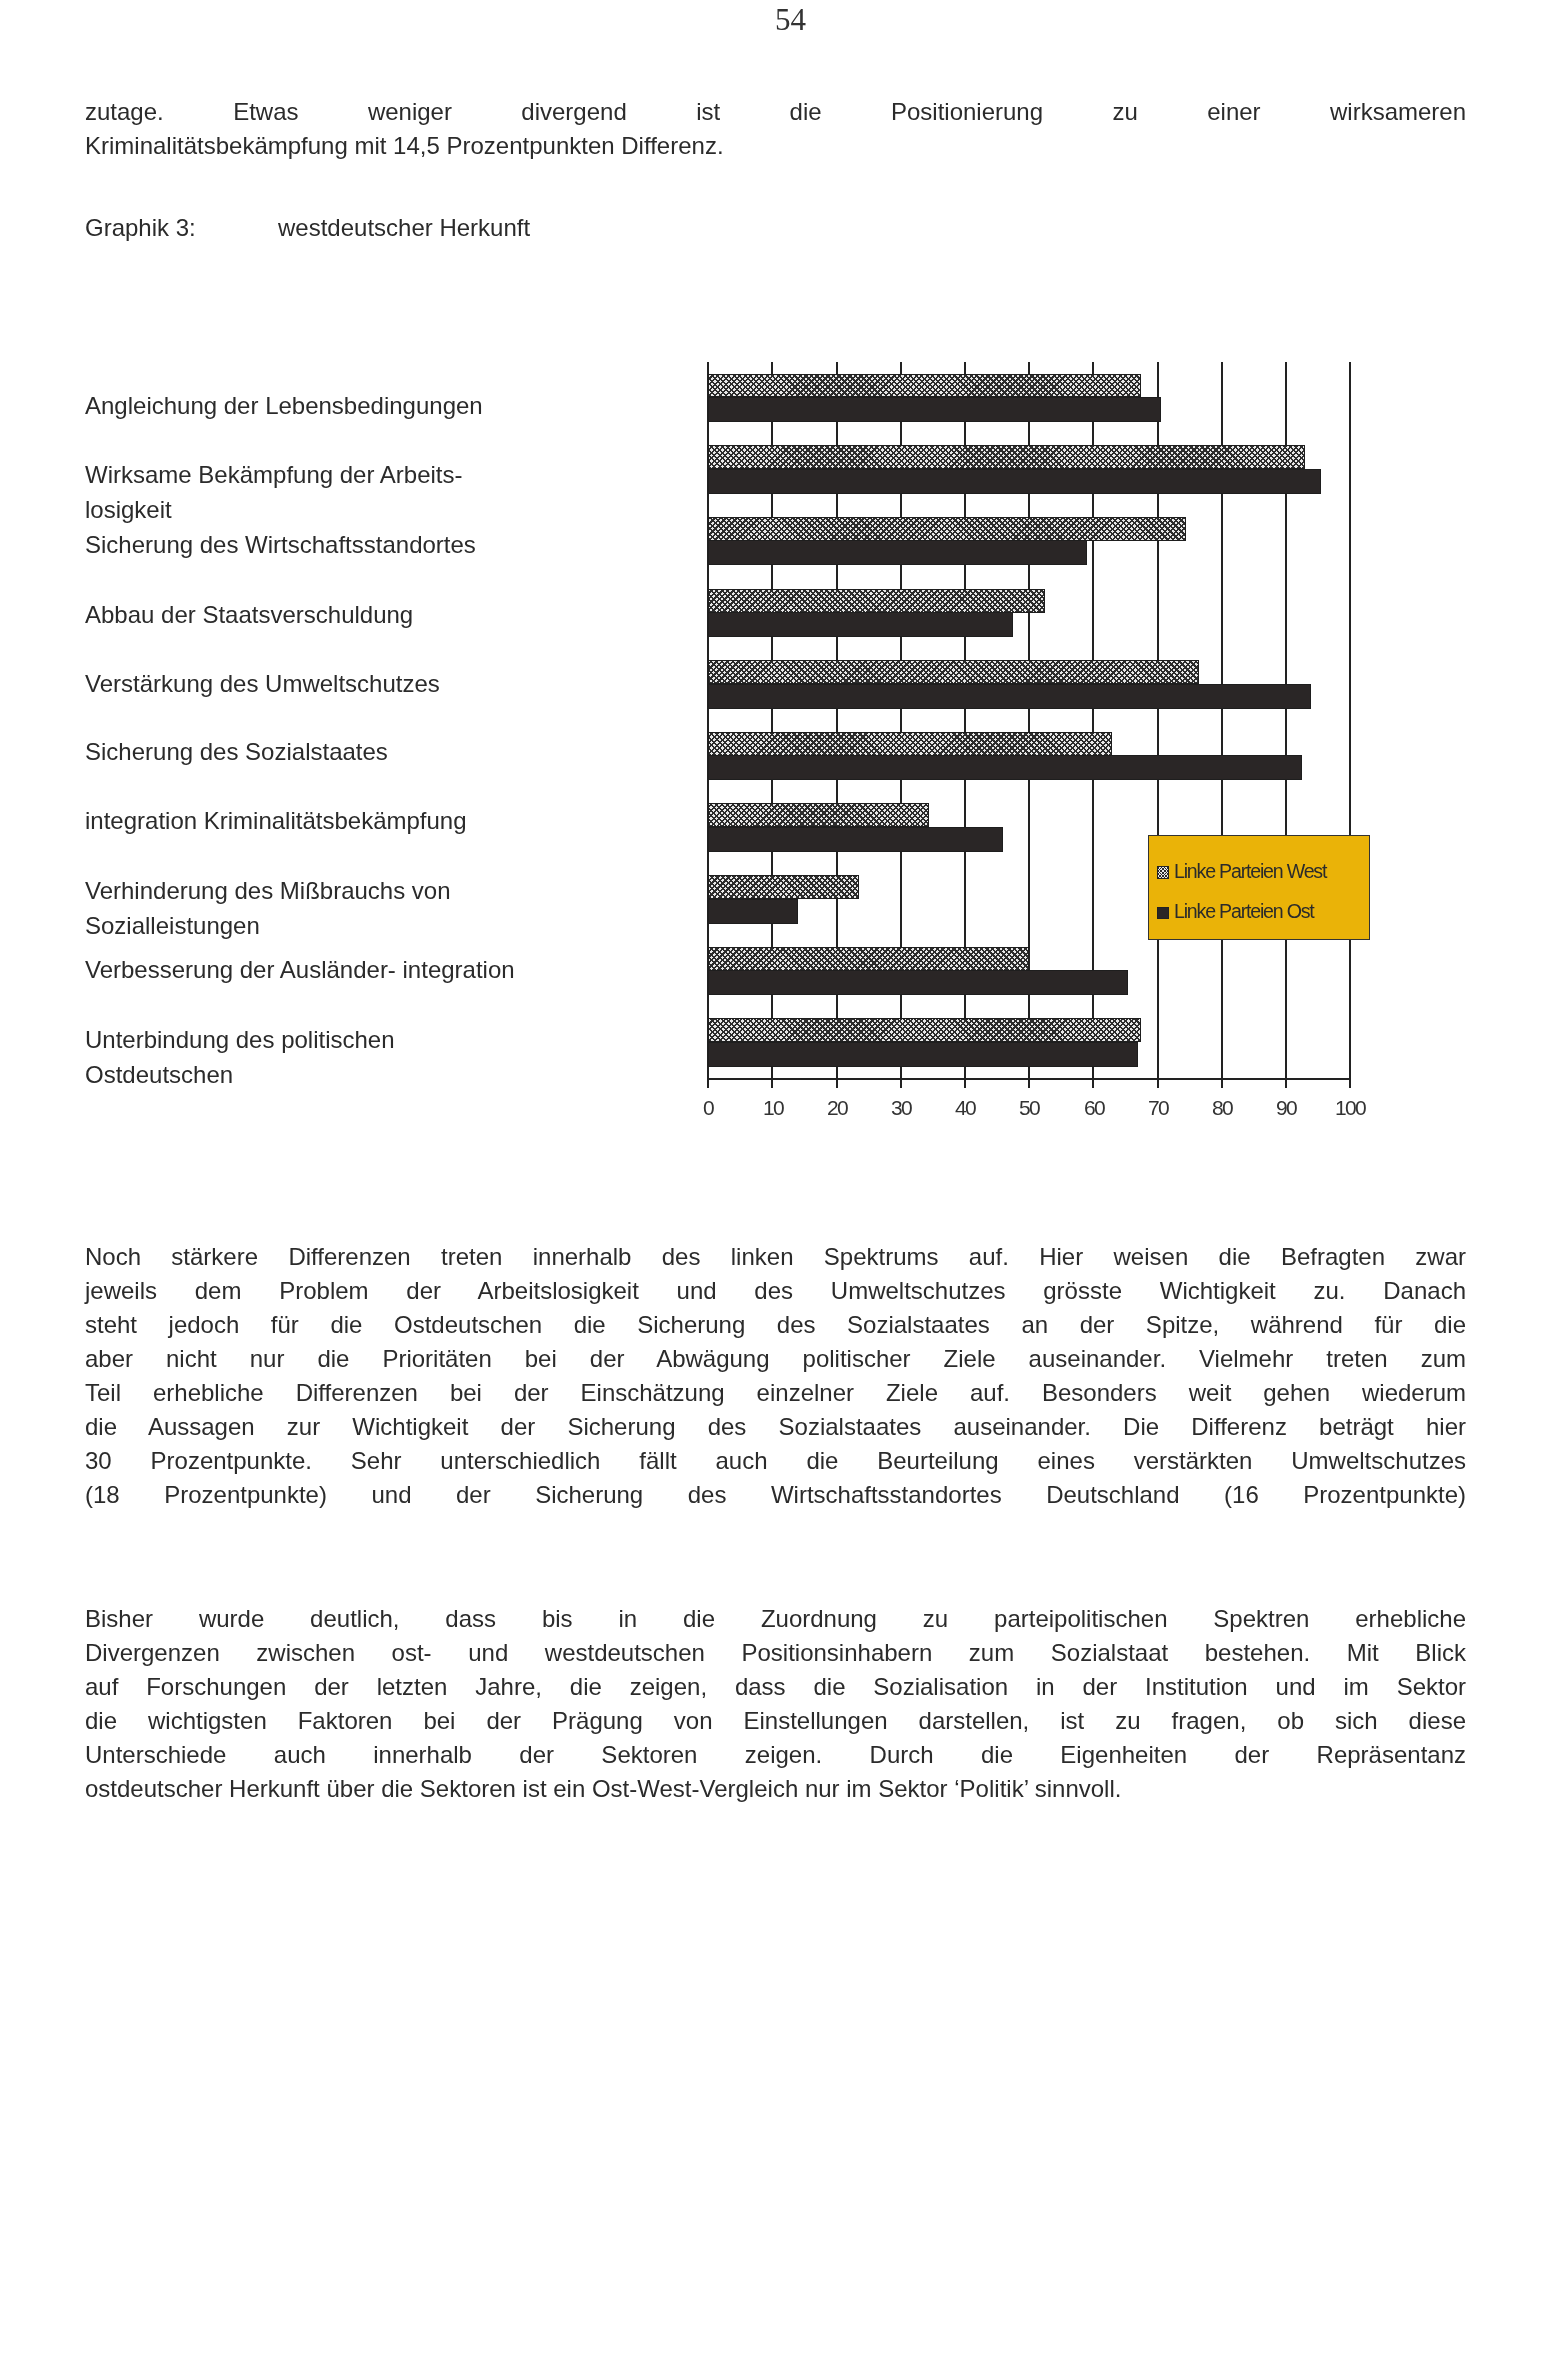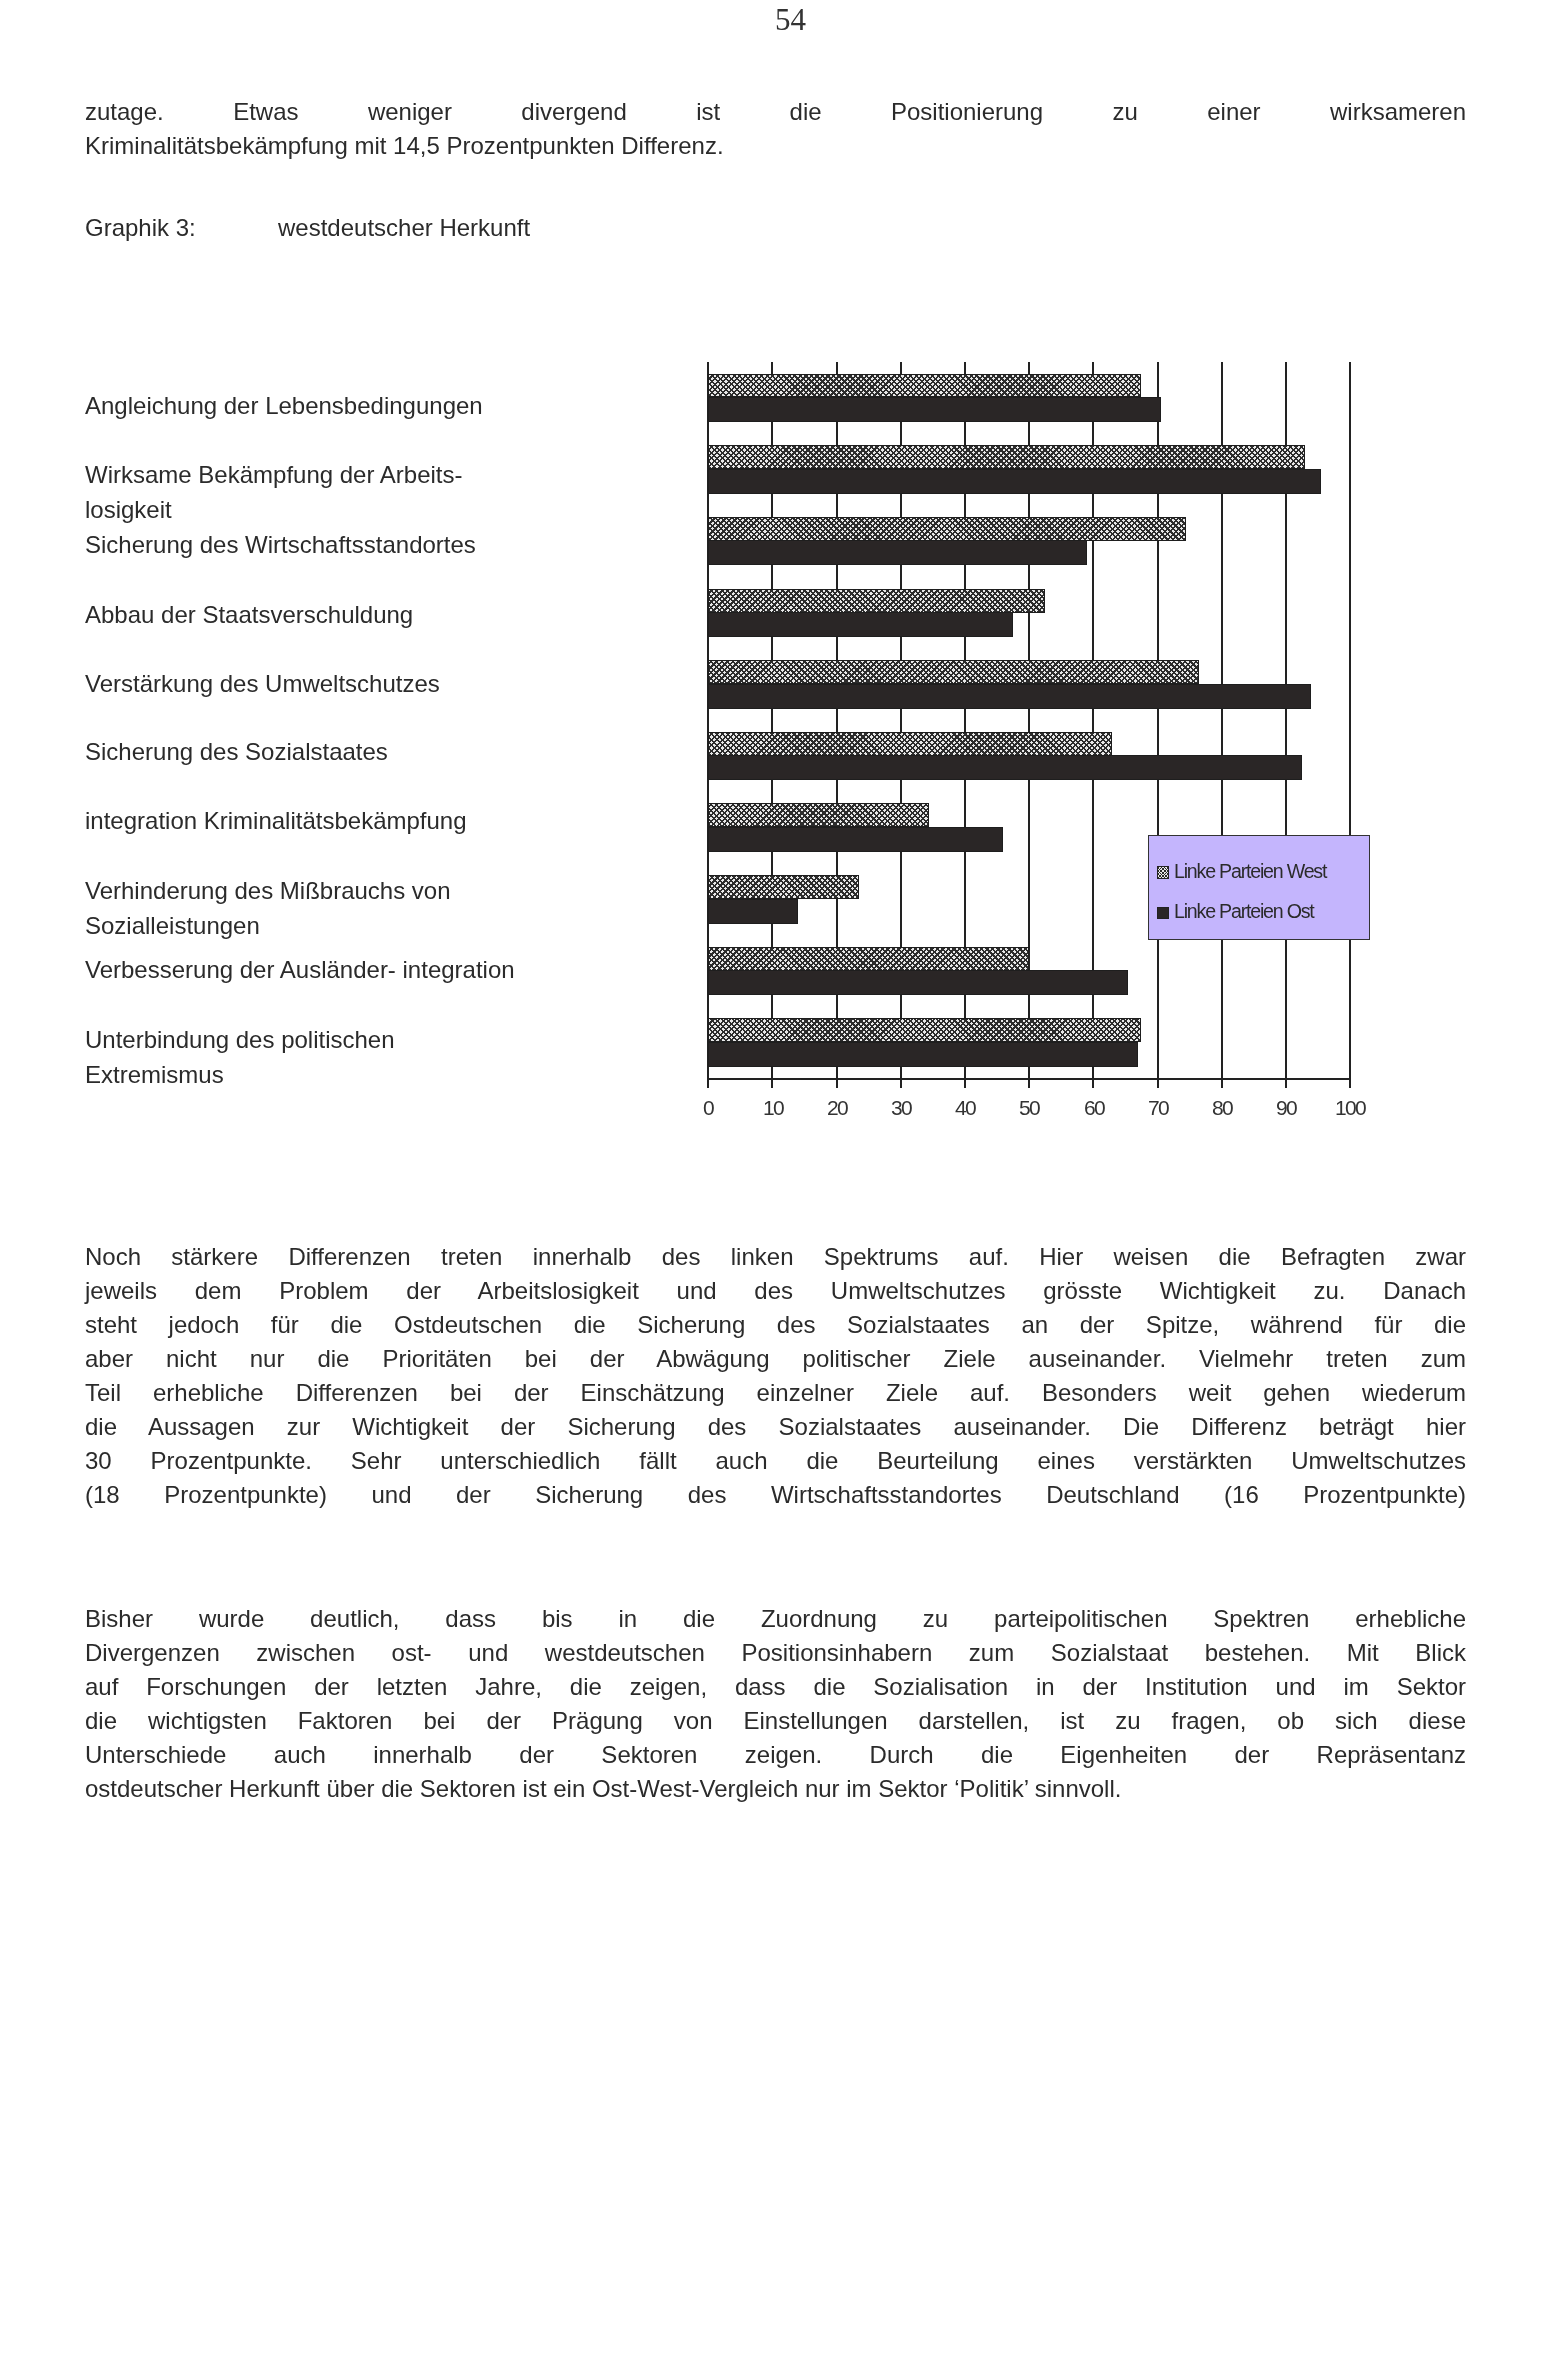--- a/index.html
+++ b/index.html
@@ -30,7 +30,7 @@
   .tick-label { position: absolute; top: 1096px; font-size: 21px; width: 47px; margin-left: -23.5px;
                 text-align: center; letter-spacing: -1.6px; color: #333; }
   .legend { position: absolute; left: 1148px; top: 835px; width: 222px; height: 105px;
-            background: #c4b5fd; border: 1.6px solid #333; box-sizing: border-box; }
+            background: #eab308; border: 1.6px solid #333; box-sizing: border-box; }
   .legend-item { position: absolute; left: 7.8px; font-size: 19.6px; letter-spacing: -1.2px; white-space: nowrap; }
   .legend-swatch { display: inline-block; width: 12.5px; height: 12.5px; vertical-align: middle; margin-right: 4.7px;
                    border: 0.8px solid #222; box-sizing: border-box; }

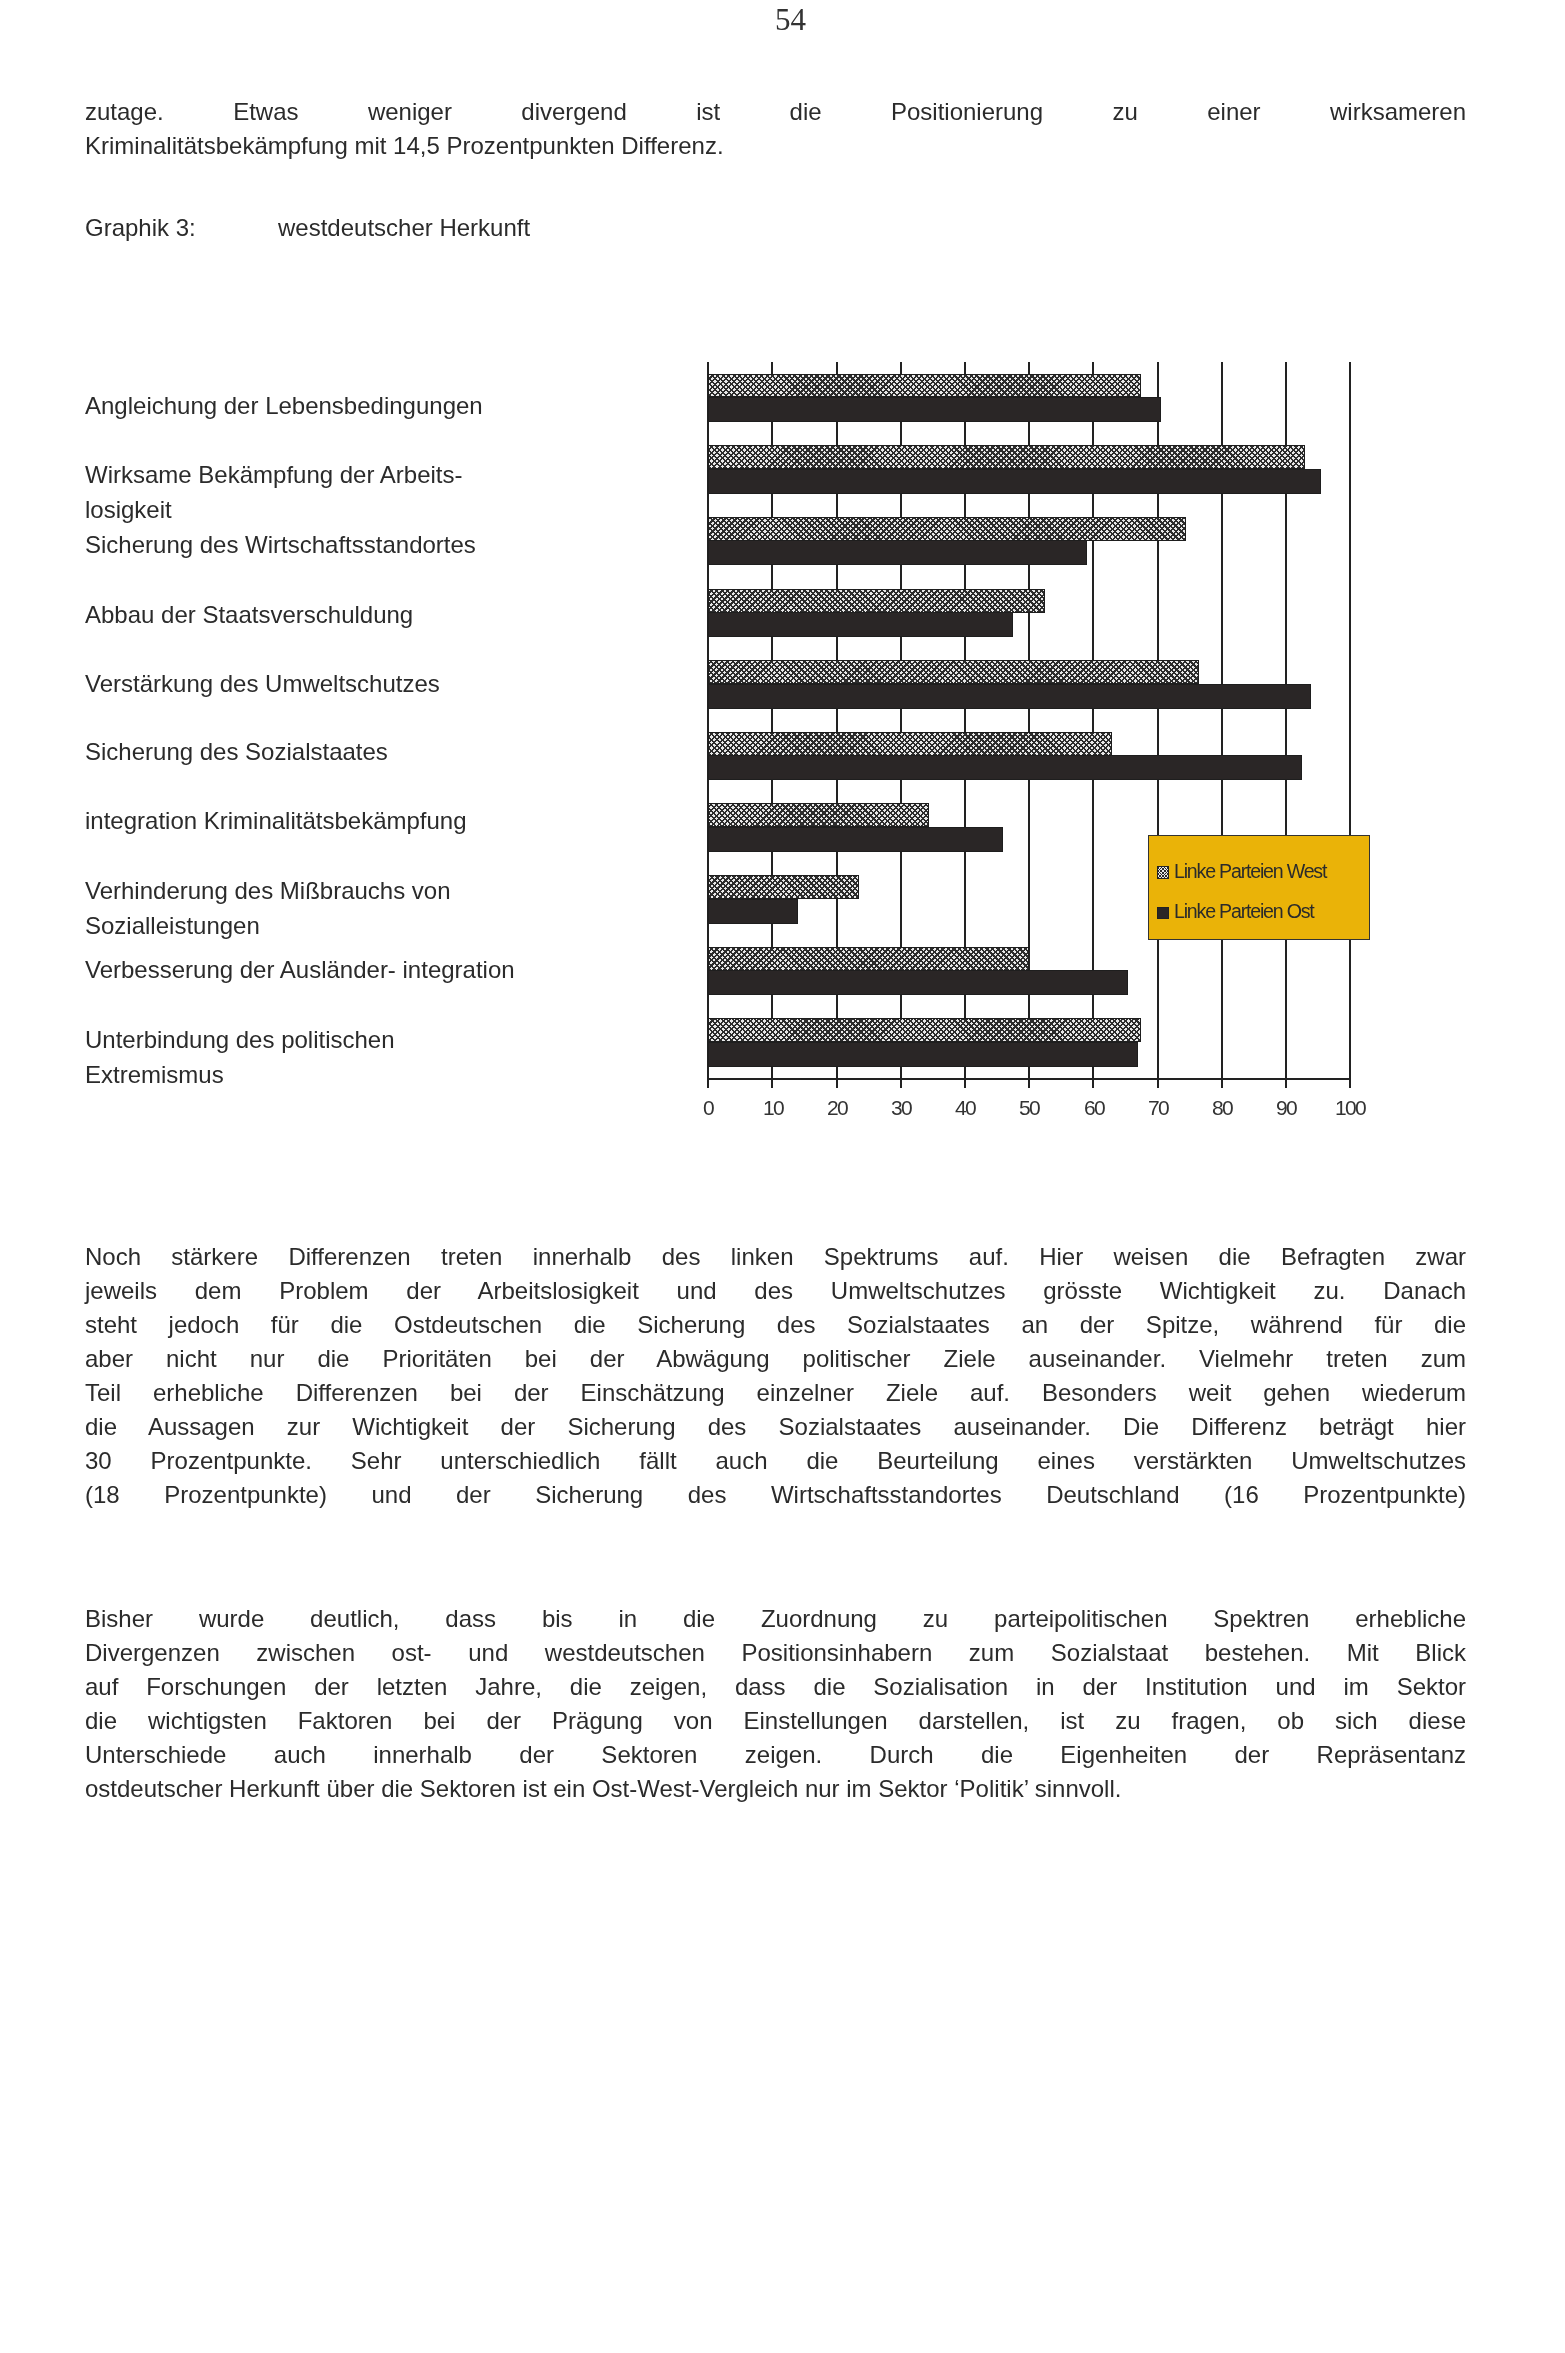--- a/index.html
+++ b/index.html
@@ -90,7 +90,7 @@
       </div>
       <div class="ylabel" style="top: 1022px;">
         <div>Unterbindung des politischen</div>
-        <div>Extremismus</div>
+        <div>Ostdeutschen</div>
       </div>
     </div>
   <div class="plot" id="plot">

